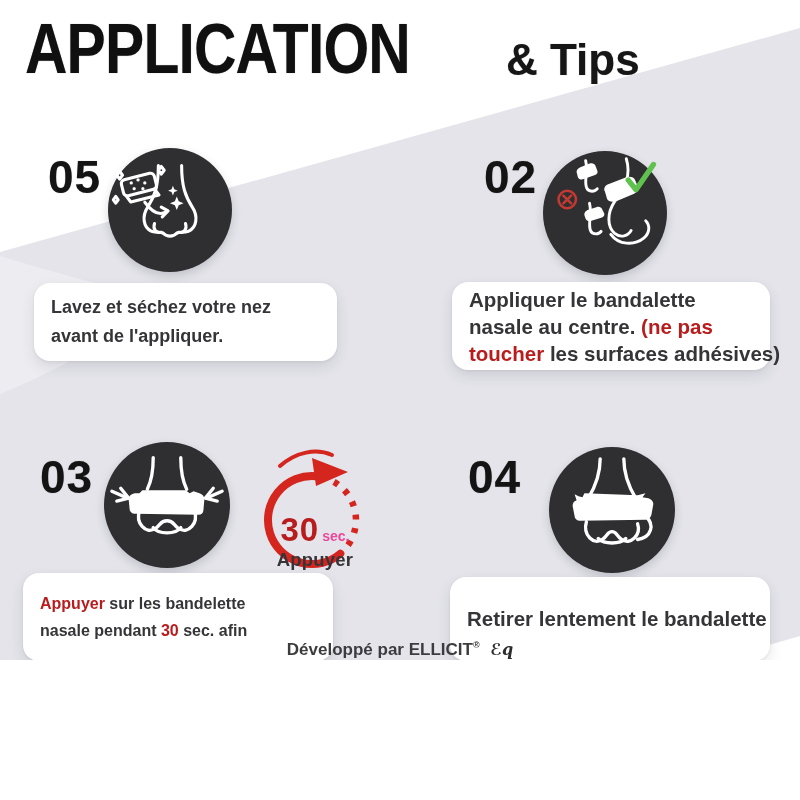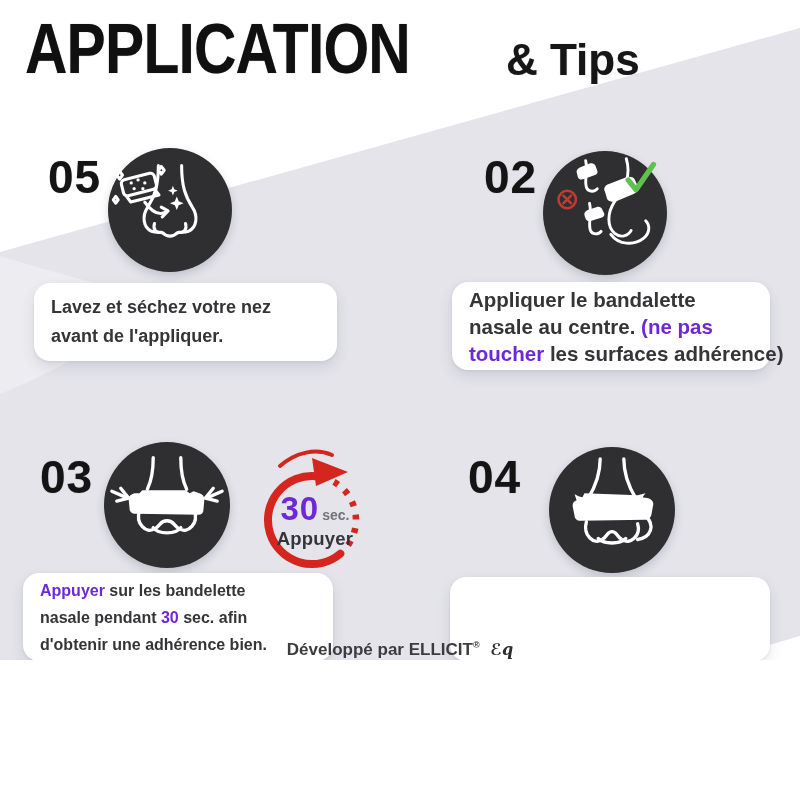--- a/index.html
+++ b/index.html
@@ -36,7 +36,7 @@
   #box3 .box-text{font-size:16px;line-height:27px;}
   #box4{left:450px;top:577px;width:320px;height:84px;}
   #box4 .box-text{font-size:20.5px;line-height:28px;}
-  .red{color:#6d28d9;}
+  .red{color:#b91c1c;margin-top:21px;}
   
   .badge{position:absolute;left:252px;top:444px;width:126px;height:136px;}
   .badge svg{position:absolute;left:0;top:0;}

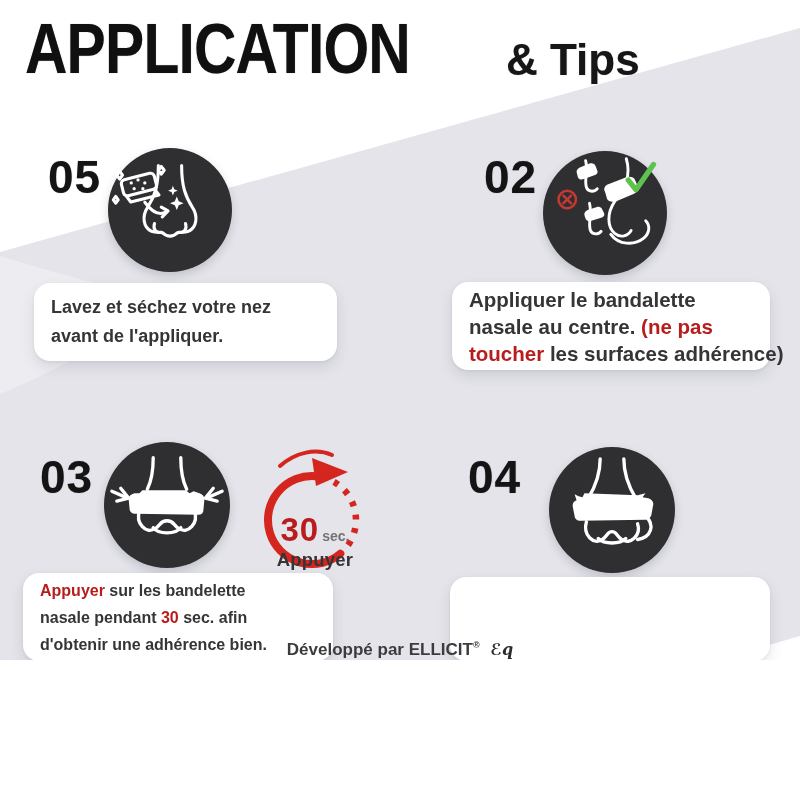--- a/index.html
+++ b/index.html
@@ -121,7 +121,7 @@
     </svg>
   </div>
   <div class="box" id="box2">
-    <div class="box-text"><span>Appliquer le bandalette</span><br><span>nasale au centre. </span><span class="red">(ne pas</span><br><span class="red">toucher</span><span> les surfaces adhérence)</span></div>
+    <div class="box-text"><span>Appliquer le bandalette</span><br><span>nasale au centre. </span><span class="red">(ne pas</span><br><span class="red">toucher</span><span> les surfaces adhésives)</span></div>
   </div>
 
   <div class="step-num" id="num3">03</div>

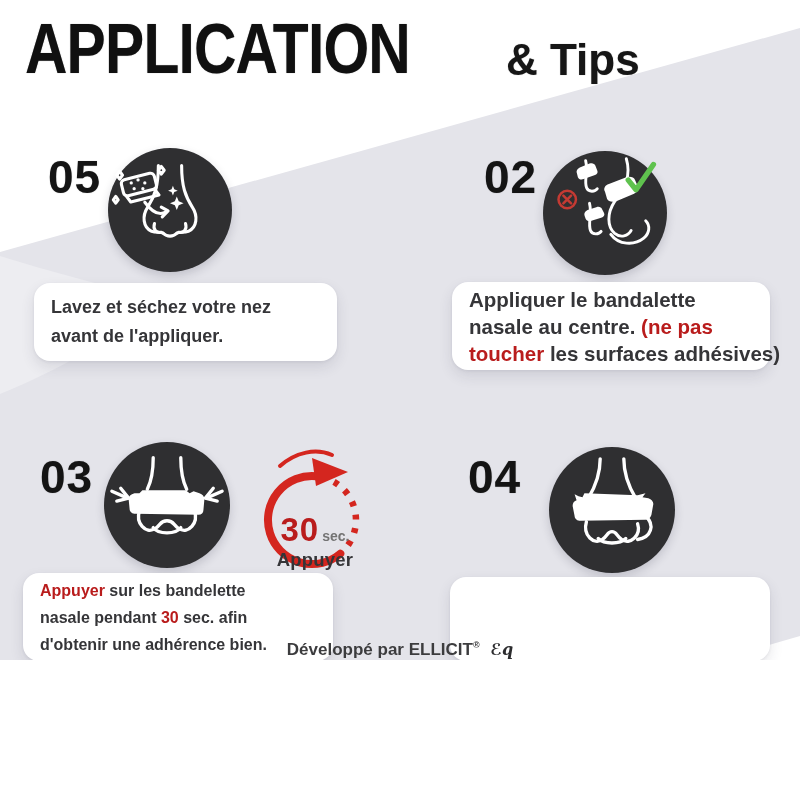--- a/index.html
+++ b/index.html
@@ -43,7 +43,7 @@
   .badge-text{position:absolute;left:6px;top:48px;width:114px;text-align:center;line-height:1;}
   .badge-row{display:flex;align-items:baseline;justify-content:center;}
   .badge-value{font-size:33px;font-weight:800;letter-spacing:1px;}
-  .badge-unit{font-size:14px;font-weight:700;color:#737373;margin-left:3px;}
+  .badge-unit{font-size:14px;font-weight:700;color:#ec4899;margin-left:3px;}
   .badge-action{font-size:18.5px;font-weight:700;color:#353538;margin-top:5px;letter-spacing:.2px;}
   
   .footer{position:absolute;left:0;right:0;bottom:0;text-align:center;font-size:17px;

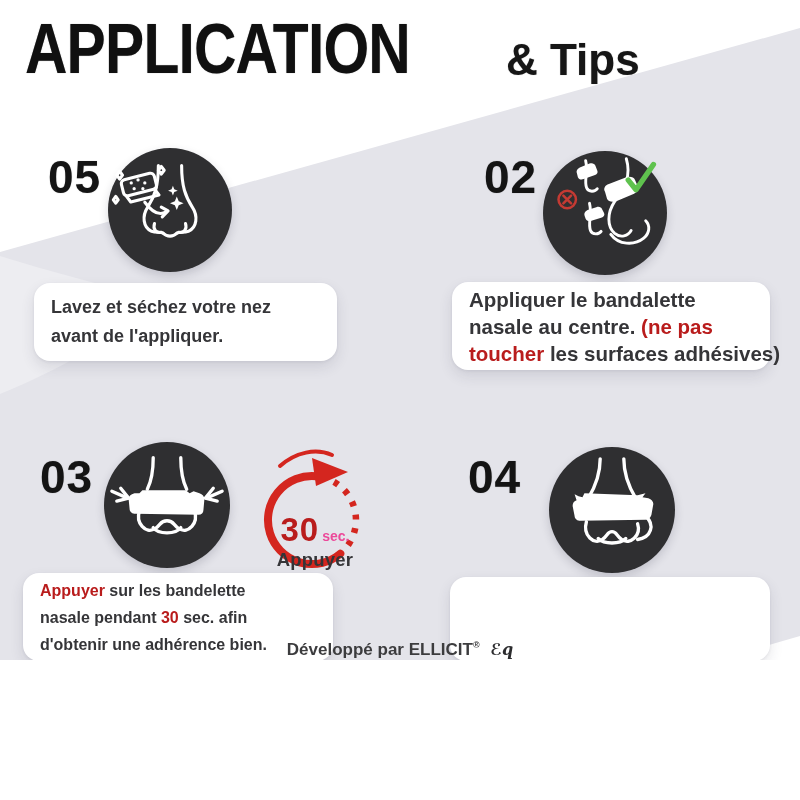--- a/index.html
+++ b/index.html
@@ -176,7 +176,7 @@
     </svg>
   </div>
   <div class="box" id="box4">
-    <div class="box-text"><br></div>
+    <div class="box-text"><span>Retirer lentement le bandalette</span><br></div>
   </div>
 
   <div class="footer">

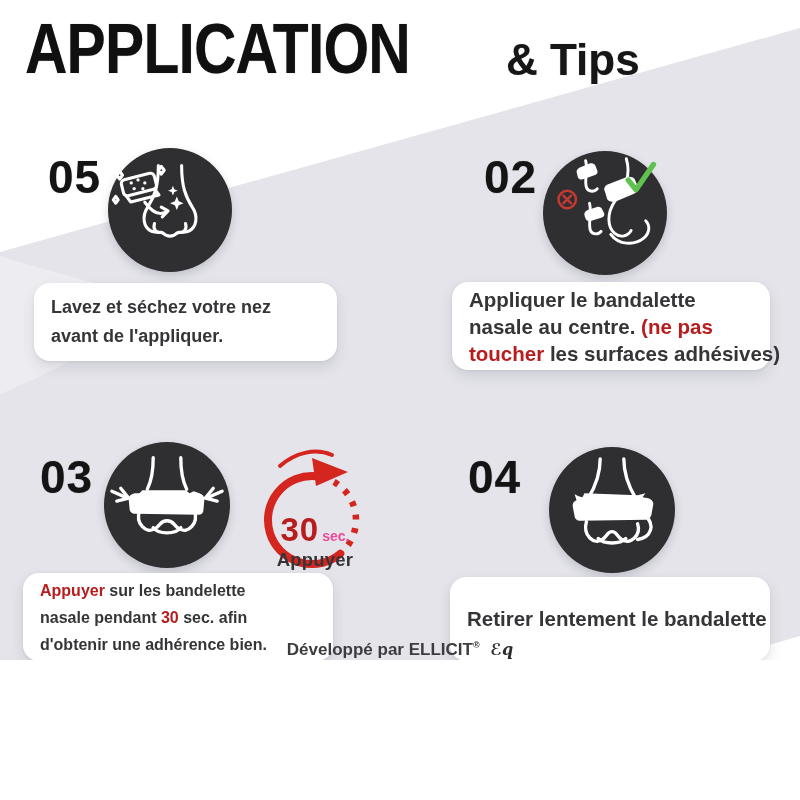--- a/index.html
+++ b/index.html
@@ -141,7 +141,7 @@
     </svg>
   </div>
   <div class="box" id="box3">
-    <div class="box-text"><span class="red">Appuyer</span><span> sur les bandelette</span><br><span>nasale pendant </span><span class="red">30</span><span> sec. afin</span><br><span>d'obtenir une adhérence bien.</span></div>
+    <div class="box-text"><span class="red">Appuyer</span><span> sur les bandelette</span><br><span>nasale pendant </span><span class="red">30</span><span> sec. afin</span><br></div>
   </div>
 
   <div class="badge">

